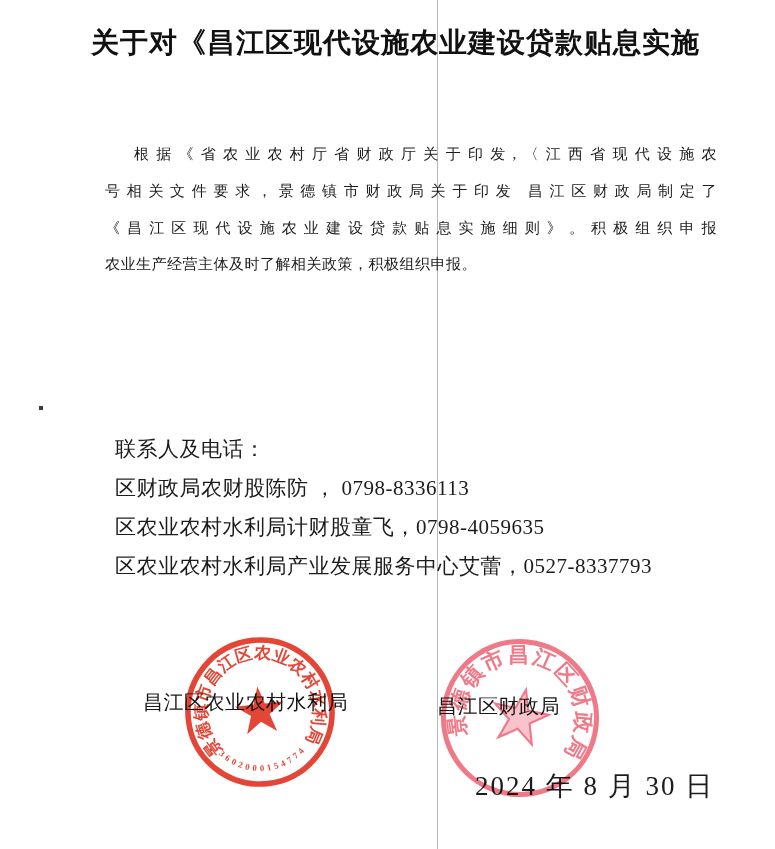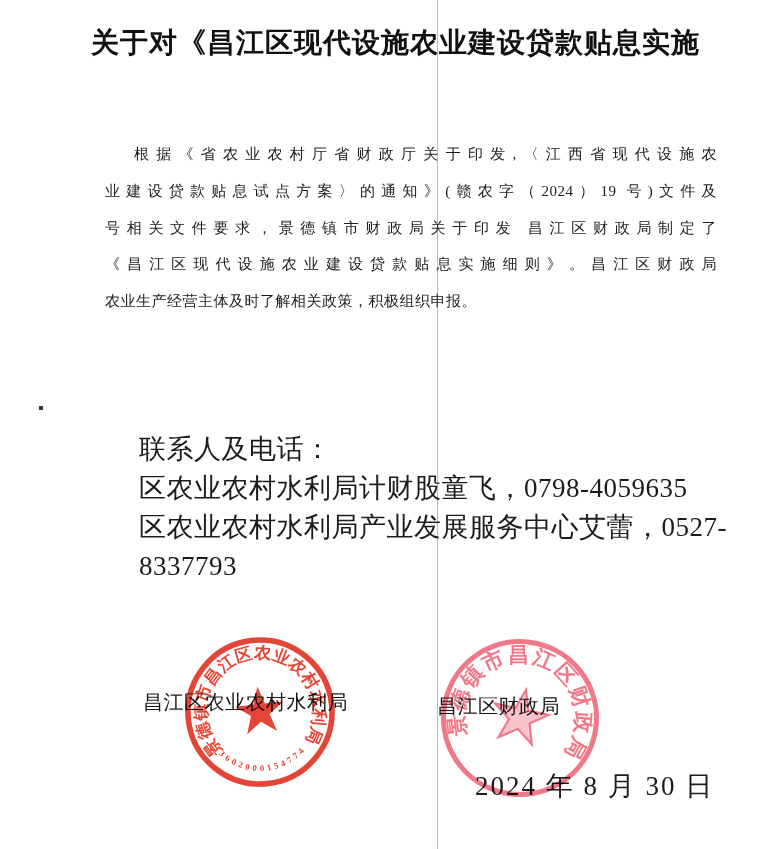--- a/index.html
+++ b/index.html
@@ -109,7 +109,6 @@
 
   <div class="body-text">
     <div class="bline just indent">根据《省农业农村厅省财政厅关于印发,〈江西省现代设施农</div>
-    <div class="bline just">业建设贷款贴息试点方案〉的通知》(赣农字（2024）19 号)文件及</div>
     <div class="bline just">号相关文件要求，景德镇市财政局关于印发 昌江区财政局制定了</div>
     <div class="bline just">《昌江区现代设施农业建设贷款贴息实施细则》。昌江区财政局</div>
     <div class="bline">农业生产经营主体及时了解相关政策，积极组织申报。</div>

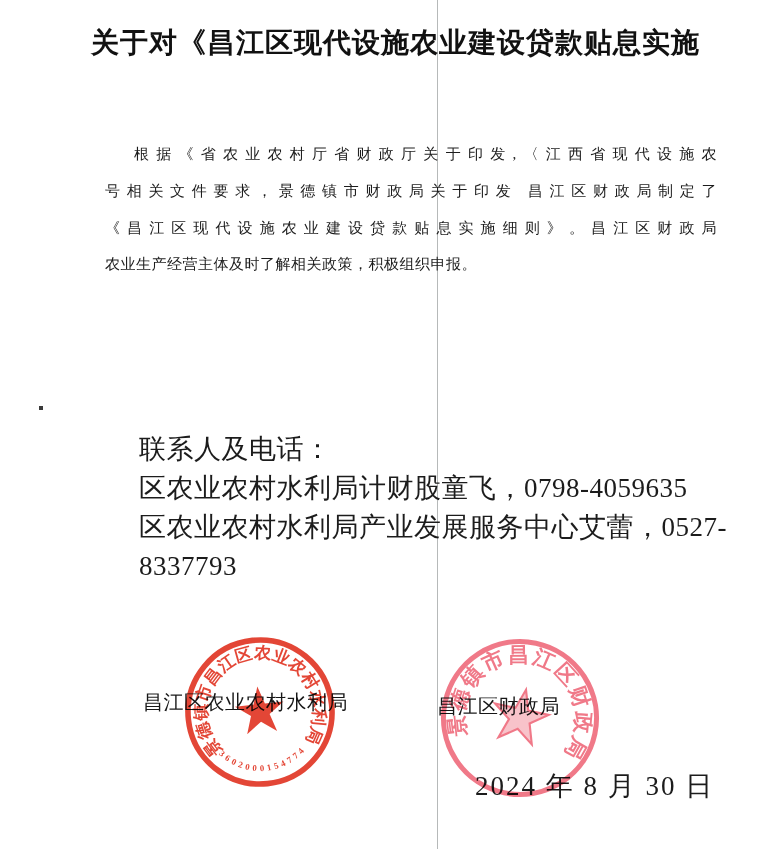--- a/index.html
+++ b/index.html
@@ -110,7 +110,7 @@
   <div class="body-text">
     <div class="bline just indent">根据《省农业农村厅省财政厅关于印发,〈江西省现代设施农</div>
     <div class="bline just">号相关文件要求，景德镇市财政局关于印发 昌江区财政局制定了</div>
-    <div class="bline just">《昌江区现代设施农业建设贷款贴息实施细则》。昌江区财政局</div>
+    <div class="bline just">《昌江区现代设施农业建设贷款贴息实施细则》。积极组织申报</div>
     <div class="bline">农业生产经营主体及时了解相关政策，积极组织申报。</div>
   </div>
 

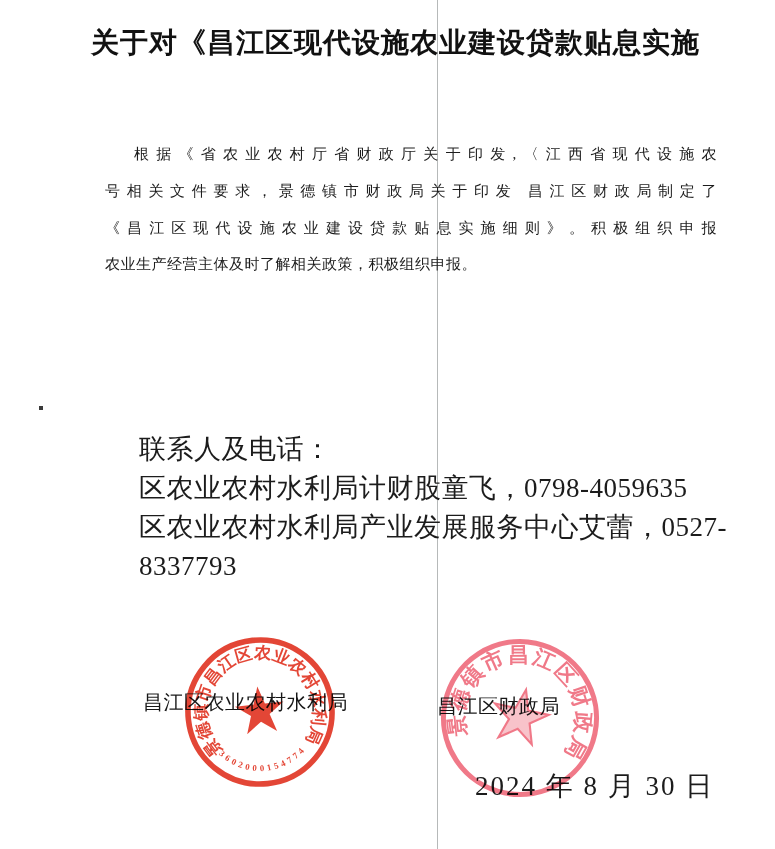--- a/index.html
+++ b/index.html
@@ -61,10 +61,9 @@
     position: absolute;
     left: 115px; top: 430px;
     width: 600px;
-    font-size: 27px;
+    font-size: 21px;
     line-height: 39px;
     letter-spacing: 0.5px;
-    margin-left: 24px;
   }
   .sig-name {
     position: absolute;

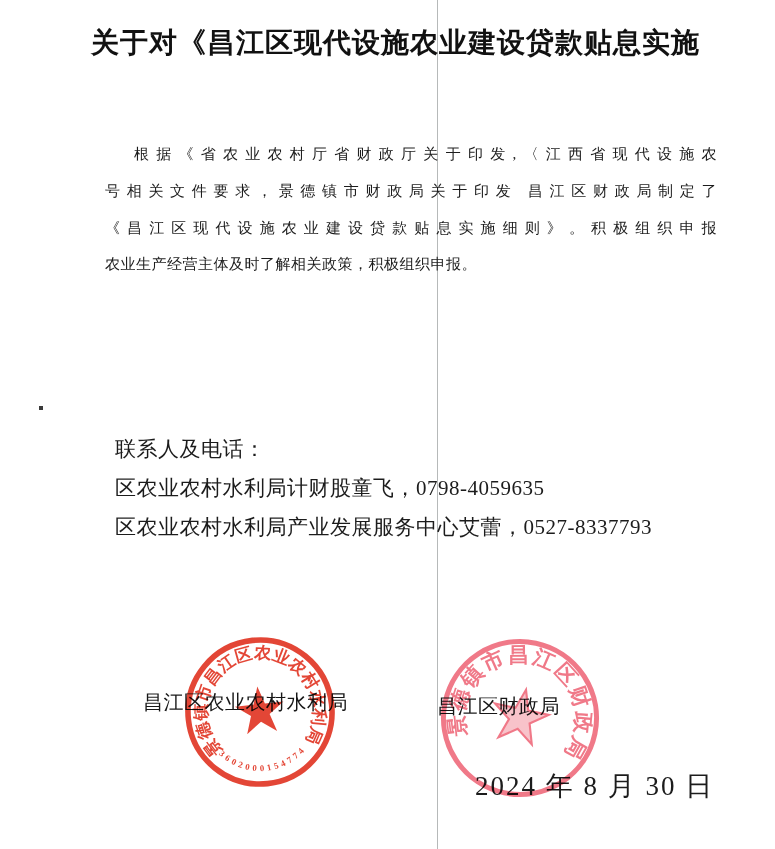--- a/index.html
+++ b/index.html
@@ -115,6 +115,7 @@
 
   <div class="contact">
     <div class="cline">联系人及电话：</div>
+    <div class="cline">区财政局农财股陈防 ， 0798-8336113</div>
     <div class="cline">区农业农村水利局计财股童飞，0798-4059635</div>
     <div class="cline">区农业农村水利局产业发展服务中心艾蕾，0527-8337793</div>
   </div>

